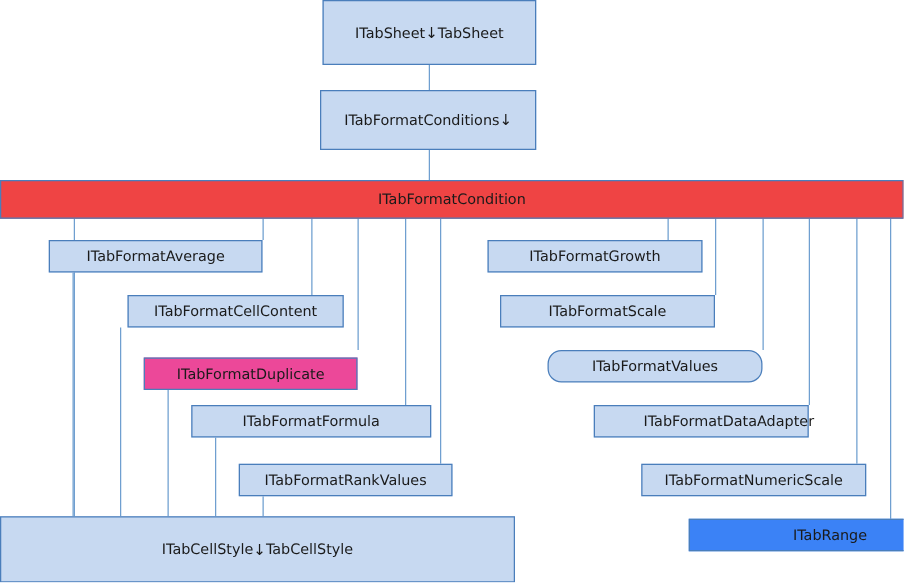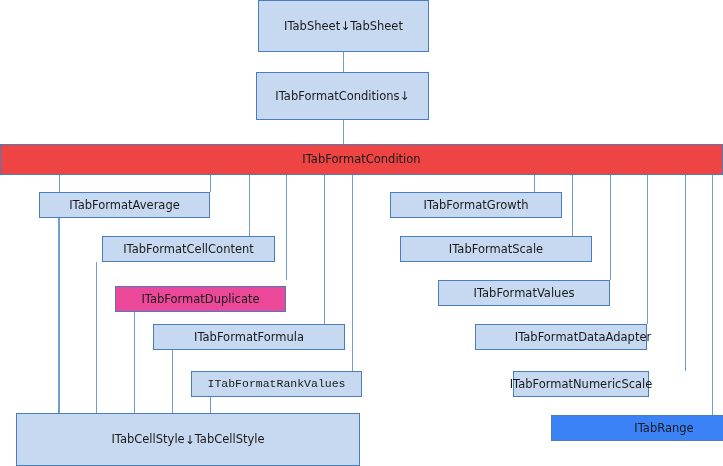--- a/index.html
+++ b/index.html
@@ -108,7 +108,7 @@
       <div class="node" style="left: 362px; top: 192px; width: 172px; height: 26px; background: rgb(199, 217, 241); border-color: rgb(74, 126, 187); color: rgb(26, 26, 26); margin-left: 28px;">
         <span class="line1">ITabFormatGrowth</span>
       </div>
-      <div class="node" style="left: 400px; top: 236px; width: 192px; height: 26px; background: rgb(199, 217, 241); border-color: rgb(74, 126, 187); color: rgb(26, 26, 26);">
+      <div class="node" style="left: 400px; top: 236px; width: 172px; height: 26px; background: rgb(199, 217, 241); border-color: rgb(74, 126, 187); color: rgb(26, 26, 26);">
         <span class="line1">ITabFormatScale</span>
       </div>
       <div class="node" style="left: 438px; top: 280px; width: 172px; height: 26px; background: rgb(199, 217, 241); border-color: rgb(74, 126, 187); color: rgb(26, 26, 26);">

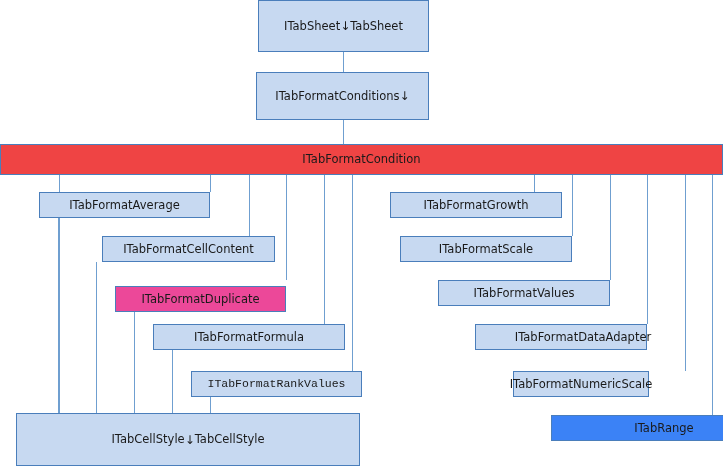--- a/index.html
+++ b/index.html
@@ -111,7 +111,7 @@
       <div class="node" style="left: 400px; top: 236px; width: 172px; height: 26px; background: rgb(199, 217, 241); border-color: rgb(74, 126, 187); color: rgb(26, 26, 26);">
         <span class="line1">ITabFormatScale</span>
       </div>
-      <div class="node" style="left: 438px; top: 280px; width: 172px; height: 26px; background: rgb(199, 217, 241); border-color: rgb(74, 126, 187); color: rgb(26, 26, 26);">
+      <div class="node" style="left: 438px; top: 280px; width: 172px; height: 26px; background: rgb(199, 217, 241); border-color: rgb(74, 126, 187); color: rgb(26, 26, 26); border-radius: 11px;">
         <span class="line1">ITabFormatValues</span>
       </div>
       <div class="node" style="left: 475px; top: 324px; width: 172px; height: 26px; background: rgb(199, 217, 241); border-color: rgb(74, 126, 187); color: rgb(26, 26, 26); padding-left: 44px;">

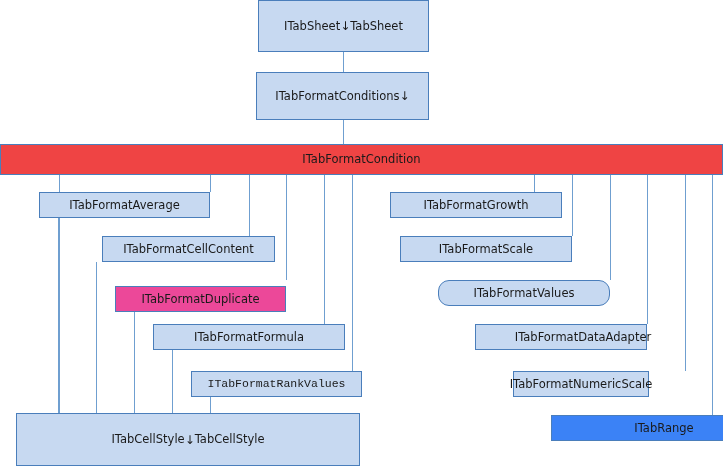--- a/index.html
+++ b/index.html
@@ -102,7 +102,7 @@
       <div class="node" style="left: 153px; top: 324px; width: 192px; height: 26px; background: rgb(199, 217, 241); border-color: rgb(74, 126, 187); color: rgb(26, 26, 26);">
         <span class="line1">ITabFormatFormula</span>
       </div>
-      <div class="node" style="left: 191px; top: 371px; width: 171px; height: 26px; background: rgb(199, 217, 241); border-color: rgb(74, 126, 187); color: rgb(26, 26, 26); font-family: Liberation Mono, monospace;">
+      <div class="node" style="left: 191px; top: 371px; width: 171px; height: 26px; background: rgb(199, 217, 241); border-color: rgb(74, 126, 187); color: rgb(26, 26, 26);">
         <span class="line1">ITabFormatRankValues</span>
       </div>
       <div class="node" style="left: 362px; top: 192px; width: 172px; height: 26px; background: rgb(199, 217, 241); border-color: rgb(74, 126, 187); color: rgb(26, 26, 26); margin-left: 28px;">

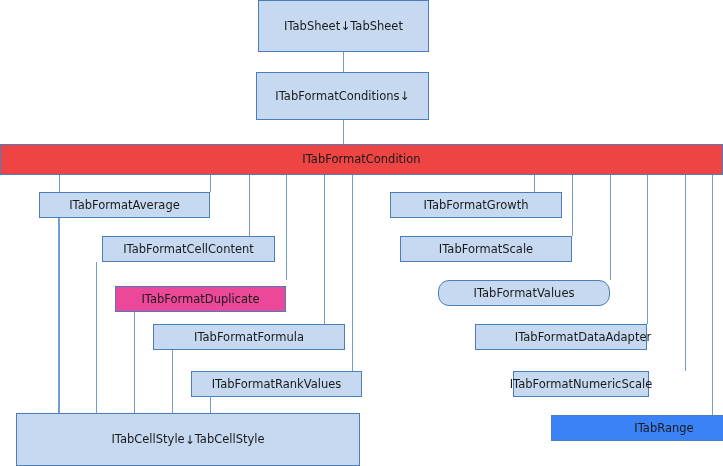--- a/index.html
+++ b/index.html
@@ -117,7 +117,7 @@
       <div class="node" style="left: 475px; top: 324px; width: 172px; height: 26px; background: rgb(199, 217, 241); border-color: rgb(74, 126, 187); color: rgb(26, 26, 26); padding-left: 44px;">
         <span class="line1">ITabFormatDataAdapter</span>
       </div>
-      <div class="node" style="left: 513px; top: 371px; width: 136px; height: 26px; background: rgb(199, 217, 241); border-color: rgb(74, 126, 187); color: rgb(26, 26, 26); text-align: right;">
+      <div class="node" style="left: 513px; top: 371px; width: 180px; height: 26px; background: rgb(199, 217, 241); border-color: rgb(74, 126, 187); color: rgb(26, 26, 26); text-align: right;">
         <span class="line1">ITabFormatNumericScale</span>
       </div>
       <div class="node" style="left: 16px; top: 413px; width: 344px; height: 53px; background: rgb(199, 217, 241); border-color: rgb(74, 126, 187); color: rgb(26, 26, 26); align-items: center;">

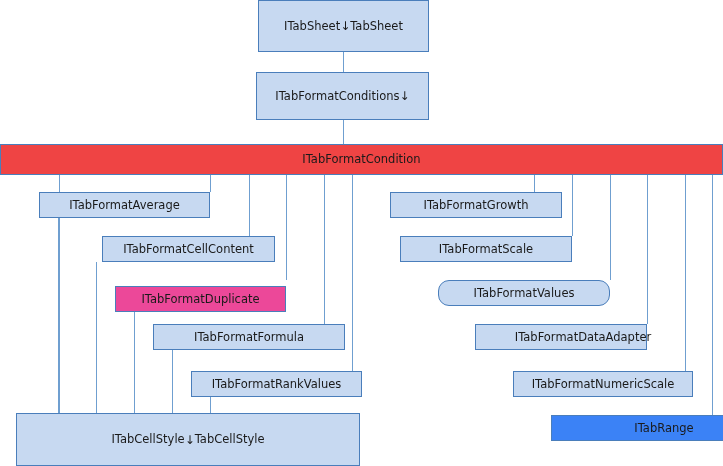--- a/index.html
+++ b/index.html
@@ -120,7 +120,7 @@
       <div class="node" style="left: 513px; top: 371px; width: 180px; height: 26px; background: rgb(199, 217, 241); border-color: rgb(74, 126, 187); color: rgb(26, 26, 26); text-align: right;">
         <span class="line1">ITabFormatNumericScale</span>
       </div>
-      <div class="node" style="left: 16px; top: 413px; width: 344px; height: 53px; background: rgb(199, 217, 241); border-color: rgb(74, 126, 187); color: rgb(26, 26, 26); align-items: center;">
+      <div class="node" style="left: 0px; top: 413px; width: 412px; height: 53px; background: rgb(199, 217, 241); border-color: rgb(74, 126, 187); color: rgb(26, 26, 26); align-items: center;">
         <span class="line1">ITabCellStyle</span>
         <span class="arrow">↓</span>
         <span class="line2">TabCellStyle</span>

